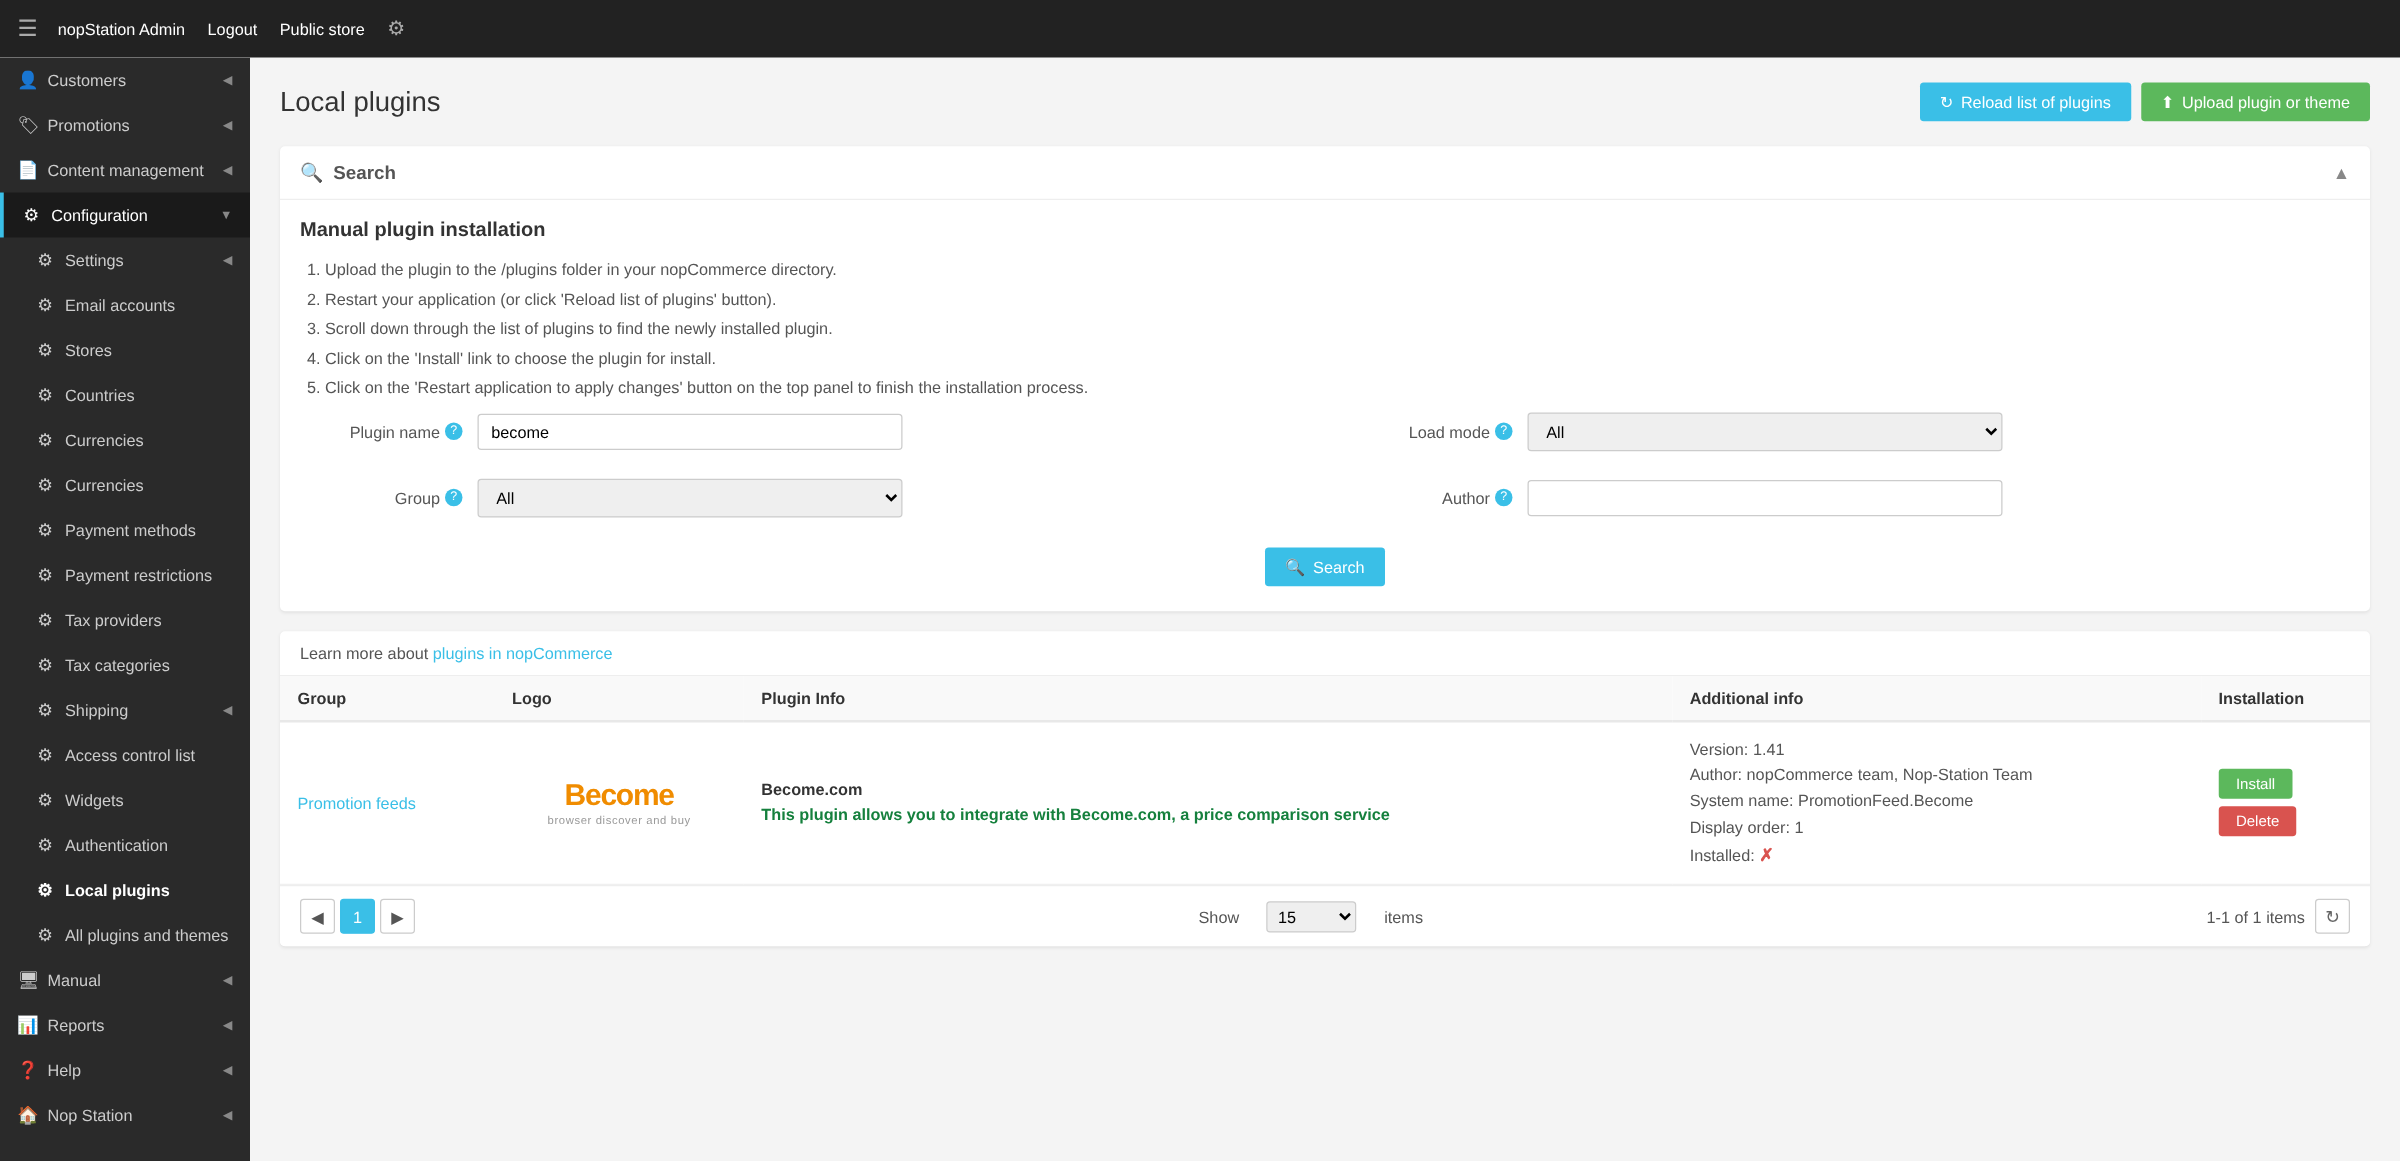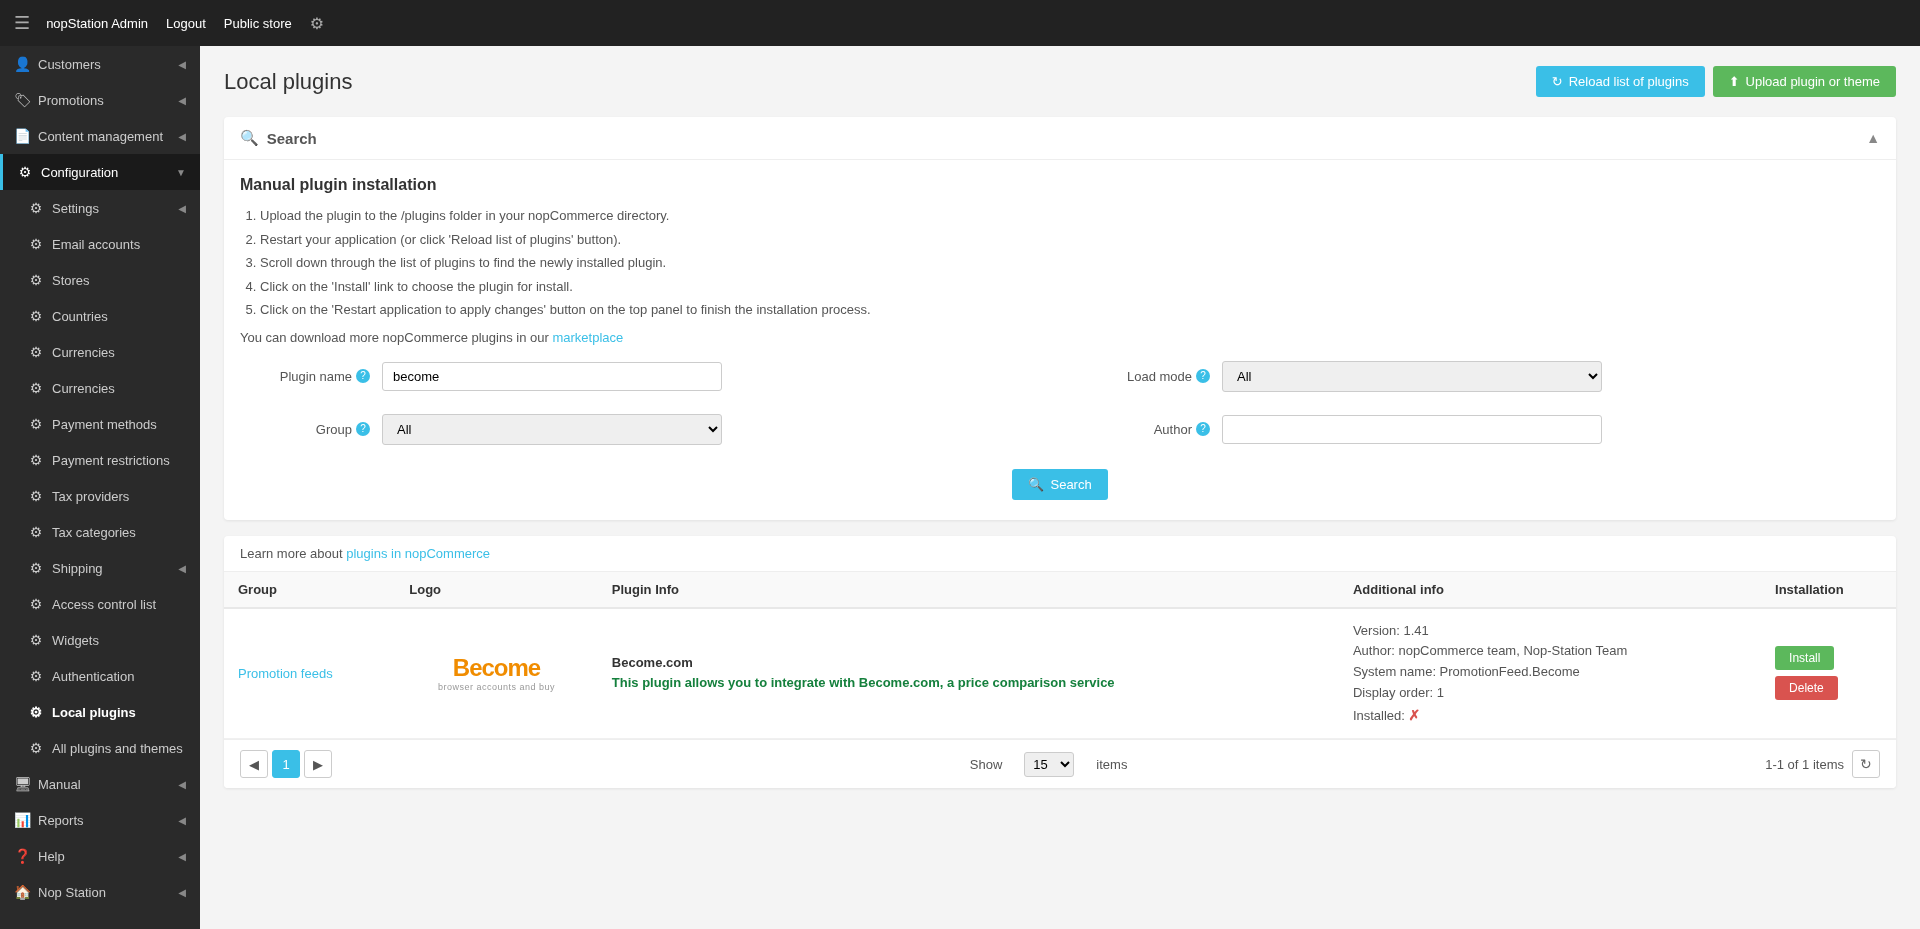--- a/index.html
+++ b/index.html
@@ -458,9 +458,6 @@
             <li><span>Click on the 'Install' link to choose the plugin for install.</span></li>
             <li>Click on the 'Restart application to apply changes' button on the top panel to finish the installation process.</li>
           </ol>
-          <p class="install-note">
-            <span>You can download more nopCommerce plugins in our </span><a href="#">marketplace</a>
-          </p>
         </div>
 
         <div style="display:grid; grid-template-columns:1fr 1fr; gap: 10px 40px; margin-bottom:12px;">

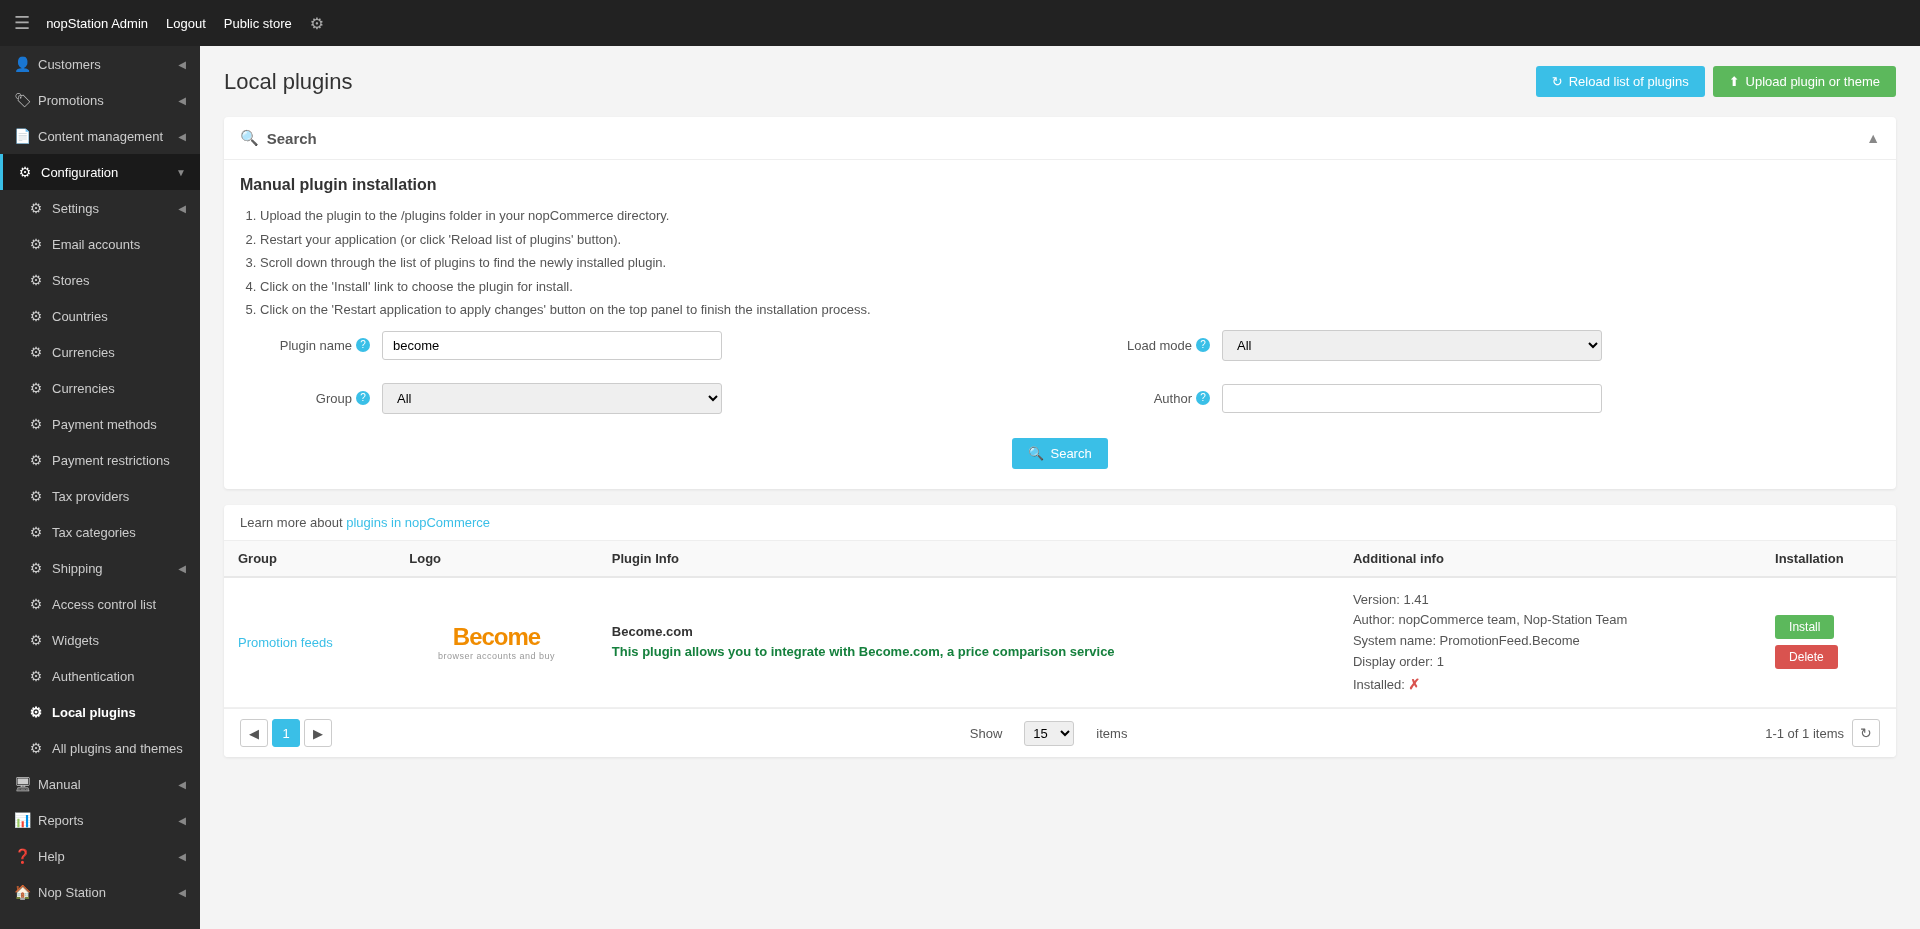--- a/index.html
+++ b/index.html
@@ -538,7 +538,7 @@
             <td>
               <div class="become-logo">
                 <span class="become-logo-text">Become</span>
-                <span class="become-logo-sub">browser accounts and buy</span>
+                <span class="become-logo-sub">browser discover and buy</span>
               </div>
             </td>
             <td>

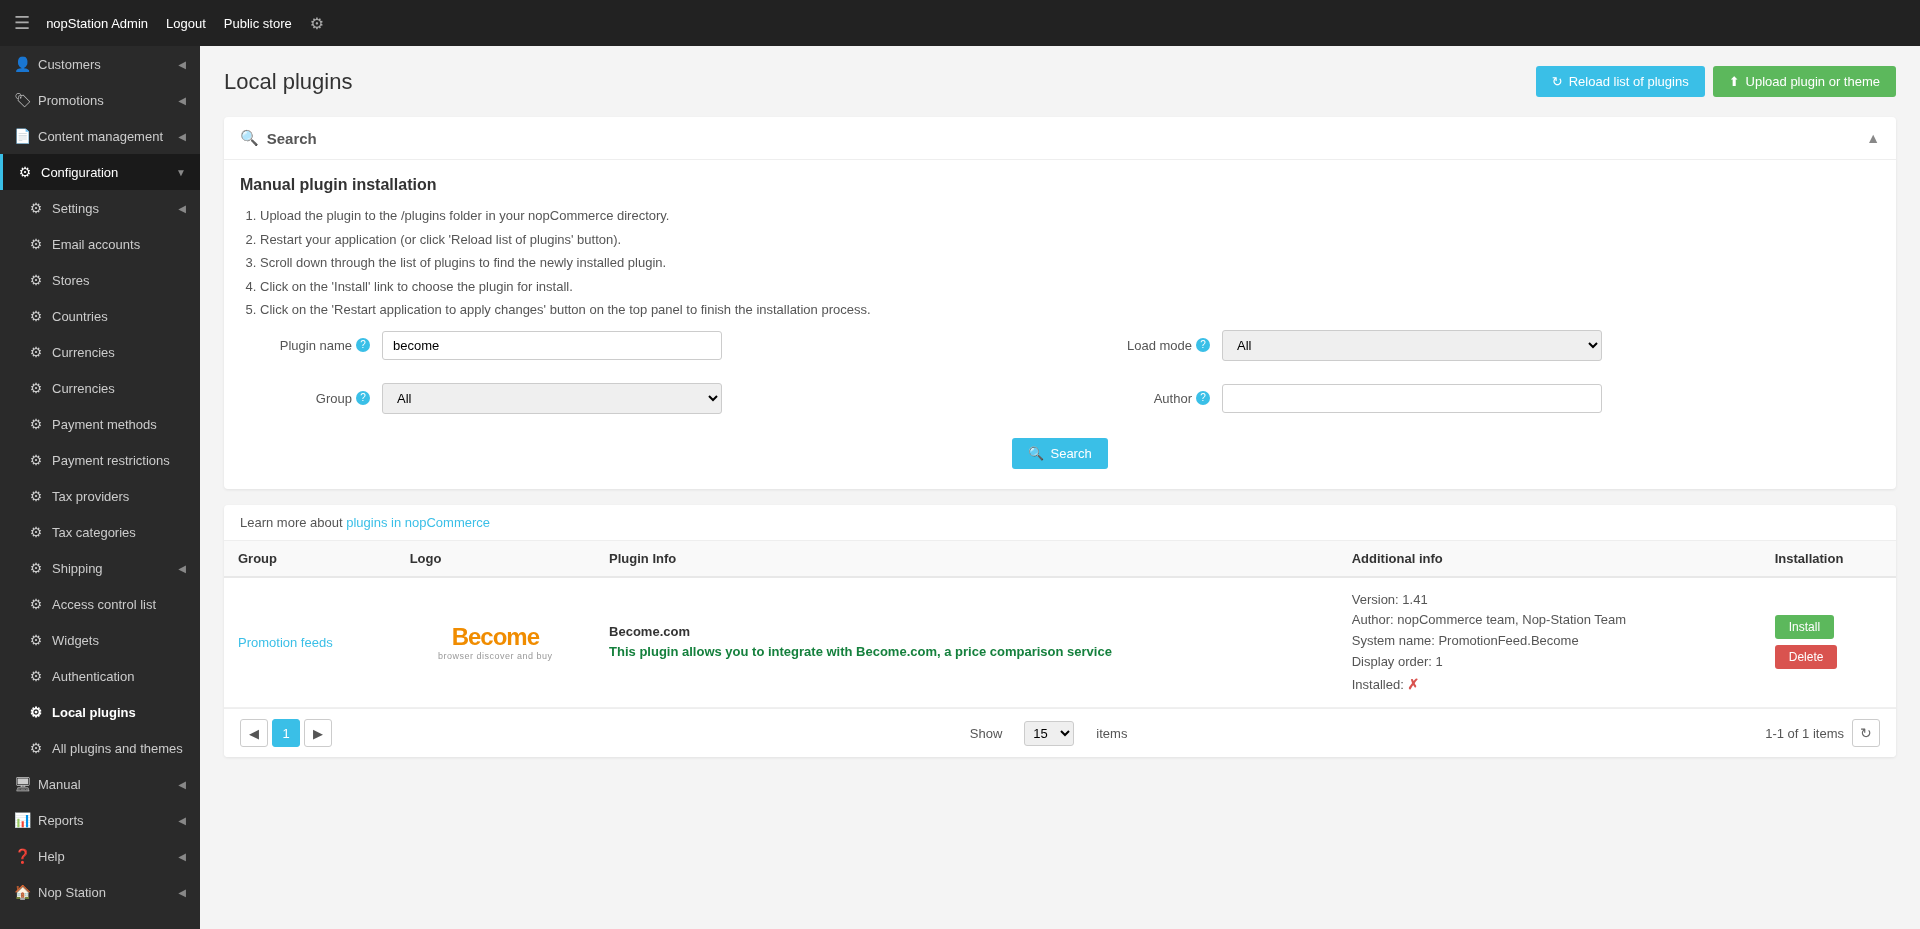--- a/index.html
+++ b/index.html
@@ -281,7 +281,7 @@
     .show-items { display: flex; align-items: center; gap: 22px; color: #555; }
     .items-count { color: #555; font-size: 13px; }
     select.items-per-page {
-      width: 50px;
+      width: 72px;
       padding: 3px 4px;
       border: 1px solid #ccc;
       border-radius: 3px;

